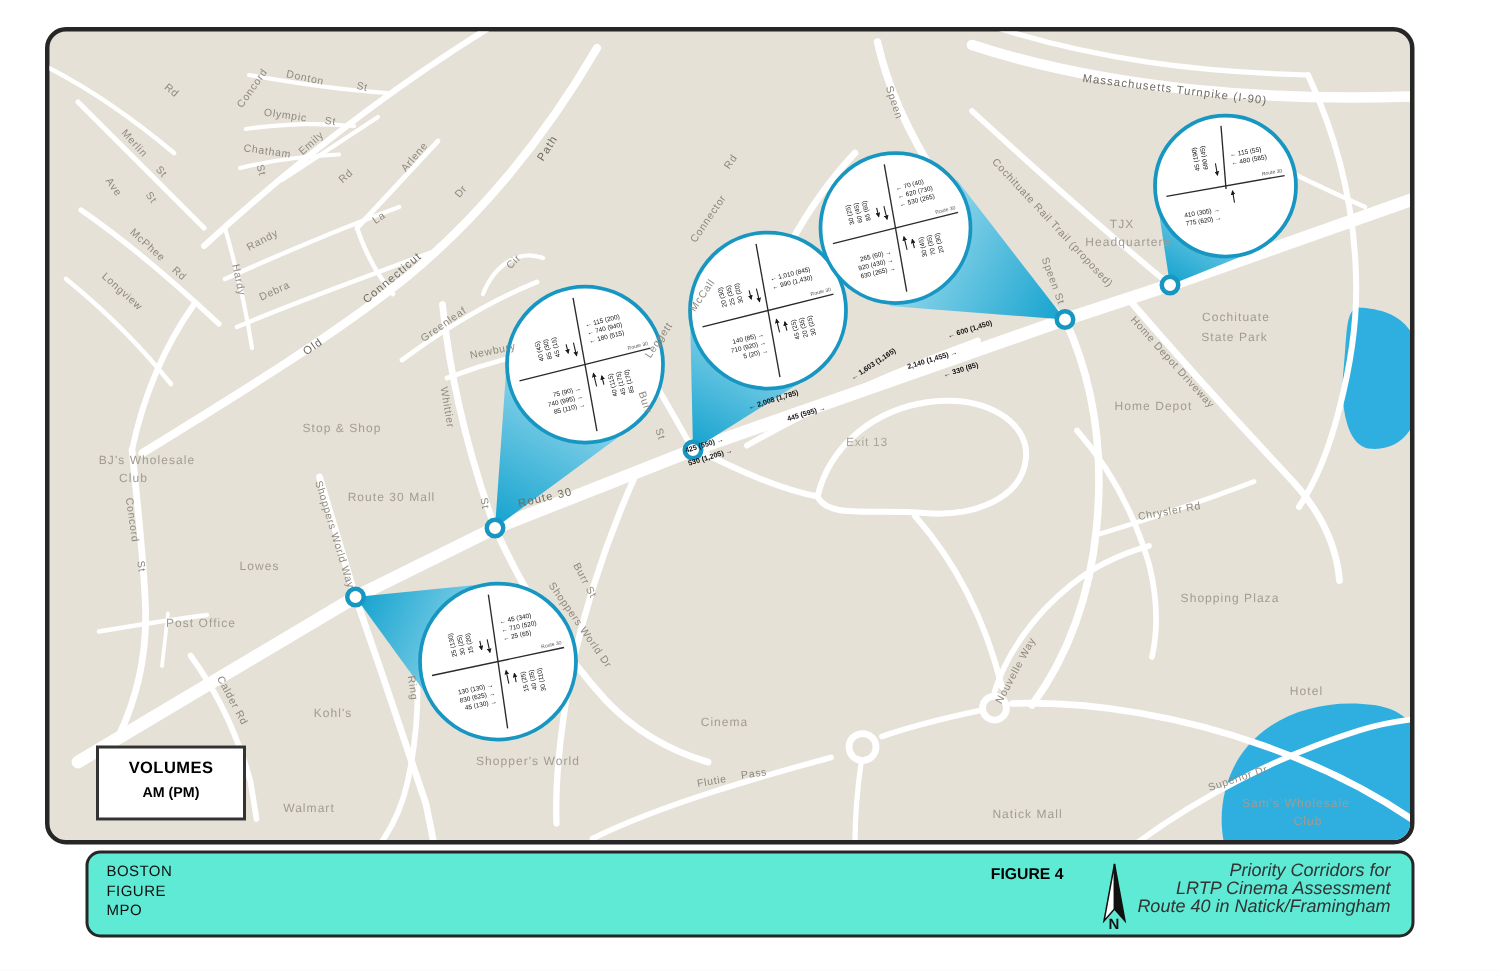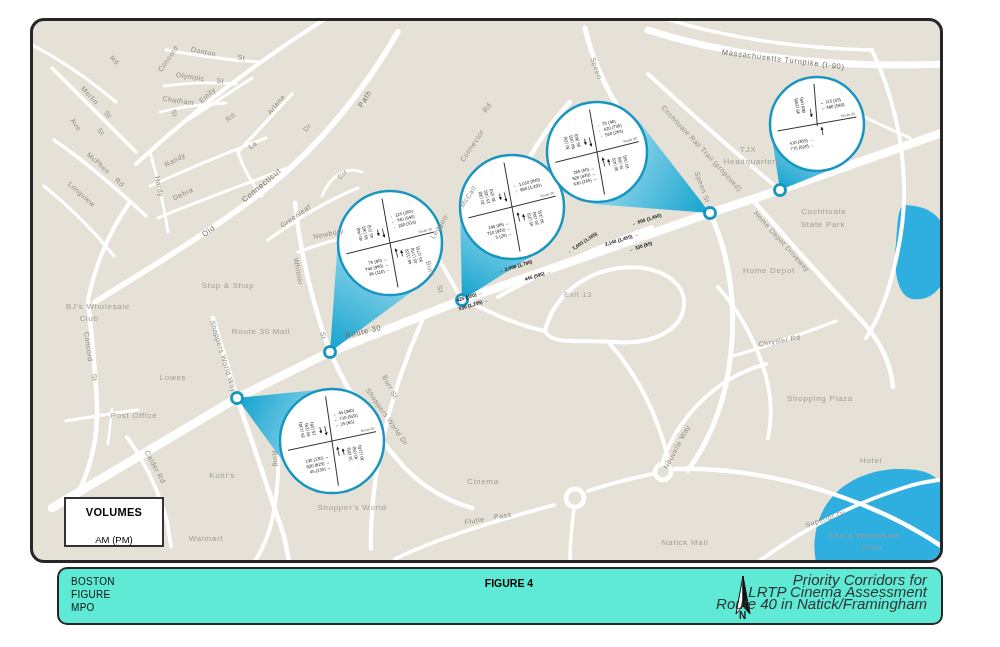--- a/index.html
+++ b/index.html
@@ -22,7 +22,7 @@
   .legend{position:absolute;left:64px;top:497px;width:96px;height:46px;background:#fff;
     border:2px solid #333;text-align:center;z-index:5;}
   .legend .t1{font-size:11px;font-weight:bold;margin-top:7px;letter-spacing:.3px;}
-  .legend .t2{font-size:9.5px;font-weight:normal;margin-top:16px;}
+  .legend .t2{font-size:9.5px;font-weight:bold;margin-top:5px;}
   .footer{position:absolute;left:57px;top:567px;width:882px;height:54px;background:#5eead4;
     border:2px solid var(--ink);border-radius:10px;}
   .footer .org{position:absolute;left:12px;top:6px;font-size:10px;color:#111;line-height:13px;letter-spacing:.3px;}

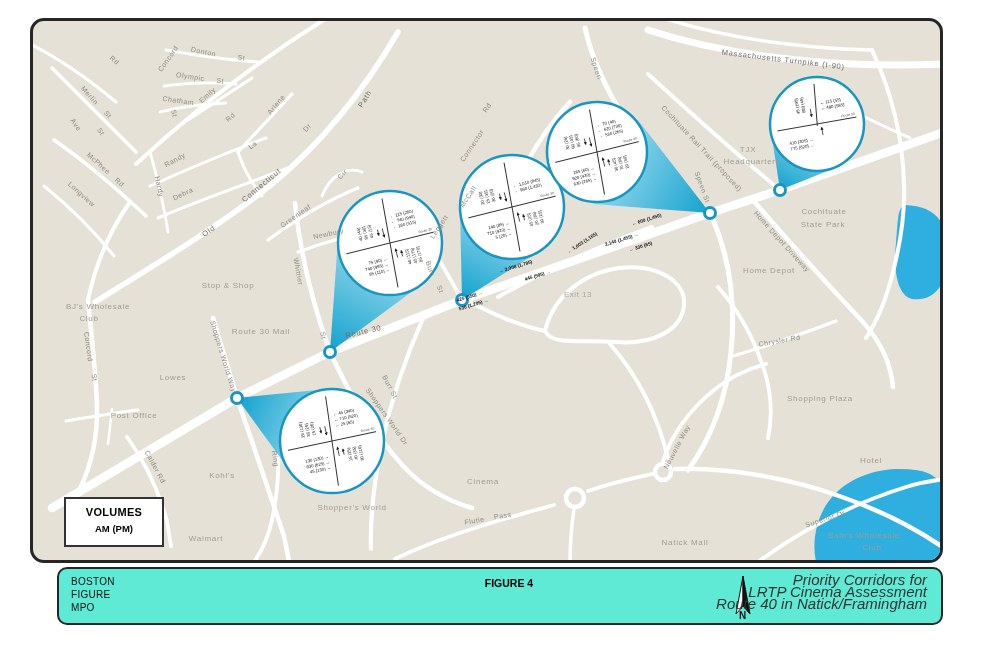--- a/index.html
+++ b/index.html
@@ -26,7 +26,7 @@
   .footer{position:absolute;left:57px;top:567px;width:882px;height:54px;background:#5eead4;
     border:2px solid var(--ink);border-radius:10px;}
   .footer .org{position:absolute;left:12px;top:6px;font-size:10px;color:#111;line-height:13px;letter-spacing:.3px;}
-  .footer .center{position:absolute;left:250px;top:8px;width:400px;text-align:center;}
+  .footer .center{position:absolute;left:250px;top:8px;width:400px;text-align:right;}
   .footer .center .f-title{font-size:10.5px;font-weight:bold;}
   .footer .center .f-sub{font-size:10.5px;font-weight:bold;margin-top:3px;}
   .footer .credits{position:absolute;right:14px;top:5px;text-align:right;

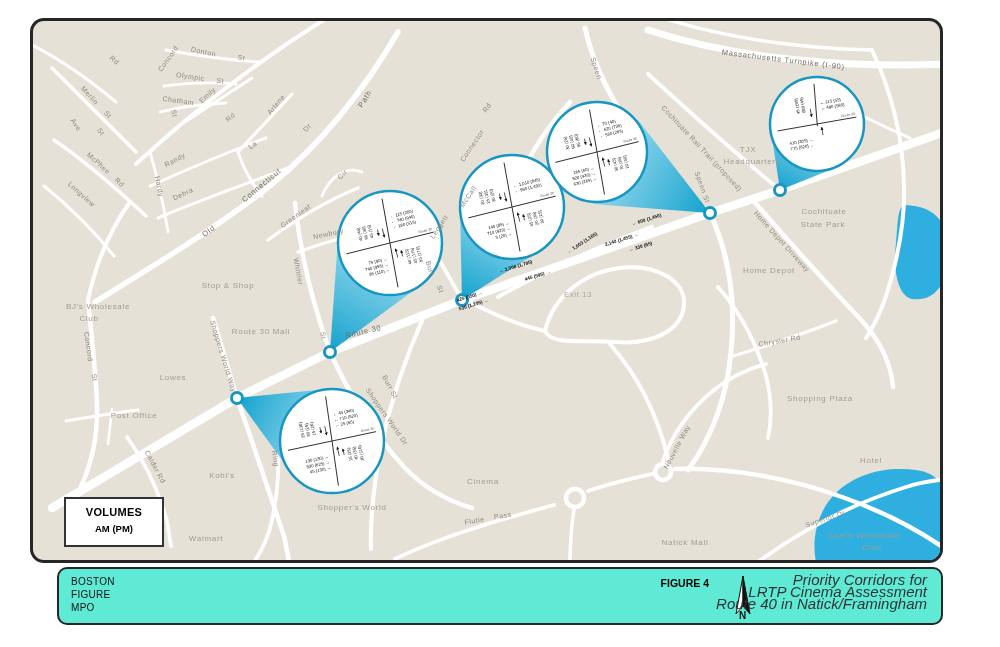--- a/index.html
+++ b/index.html
@@ -30,7 +30,7 @@
   .footer .center .f-title{font-size:10.5px;font-weight:bold;}
   .footer .center .f-sub{font-size:10.5px;font-weight:bold;margin-top:3px;}
   .footer .credits{position:absolute;right:14px;top:5px;text-align:right;
-    font-size:15px;font-style:italic;color:#333;line-height:12px;}
+    font-size:12px;font-style:italic;color:#333;line-height:12px;}
   .footer .narrow{position:absolute;left:672px;top:4px;}
 </style>
 </head>

